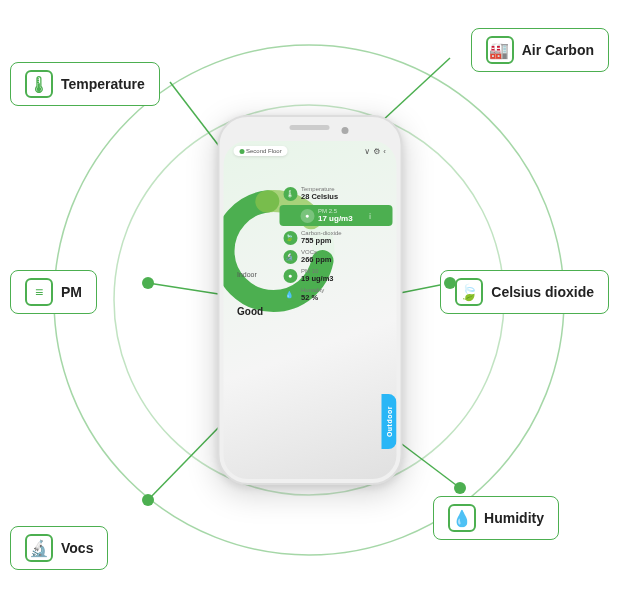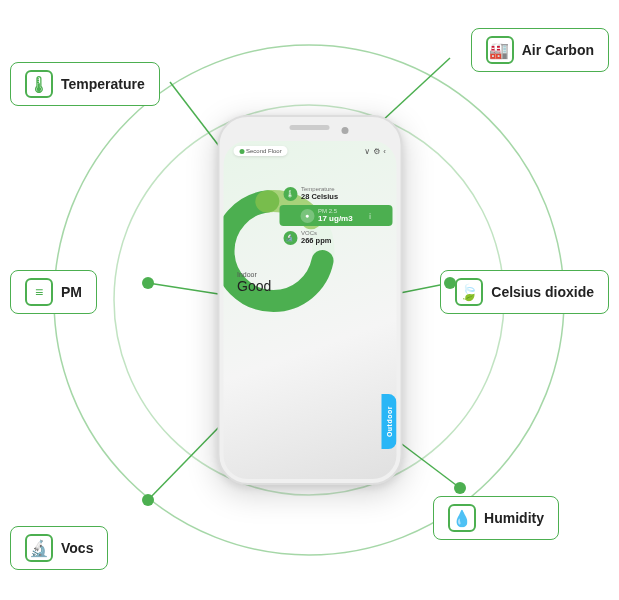--- a/index.html
+++ b/index.html
@@ -322,6 +322,13 @@
           <span style="margin-left:auto; font-size:8px; color:rgba(255,255,255,0.7);">ℹ</span>
         </div>
 
+        <div class="data-item">
+          <div class="data-icon">🍃</div>
+          <div class="data-text">
+            <span class="data-label">Carbon-dioxide</span>
+            <span class="data-value">755 ppm</span>
+          </div>
+        </div>
 
         <div class="data-item">
           <div class="data-icon">🔬</div>

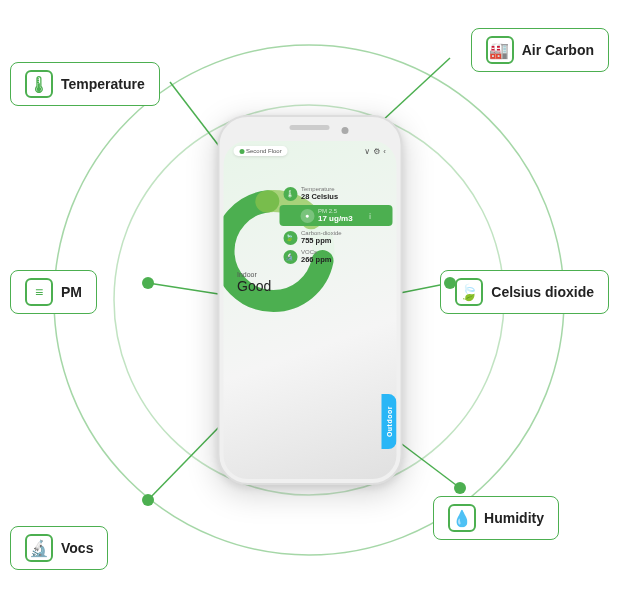--- a/index.html
+++ b/index.html
@@ -338,6 +338,13 @@
           </div>
         </div>
 
+        <div class="data-item">
+          <div class="data-icon">●</div>
+          <div class="data-text">
+            <span class="data-label">PM 10</span>
+            <span class="data-value">19 ug/m3</span>
+          </div>
+        </div>
 
       </div>
 

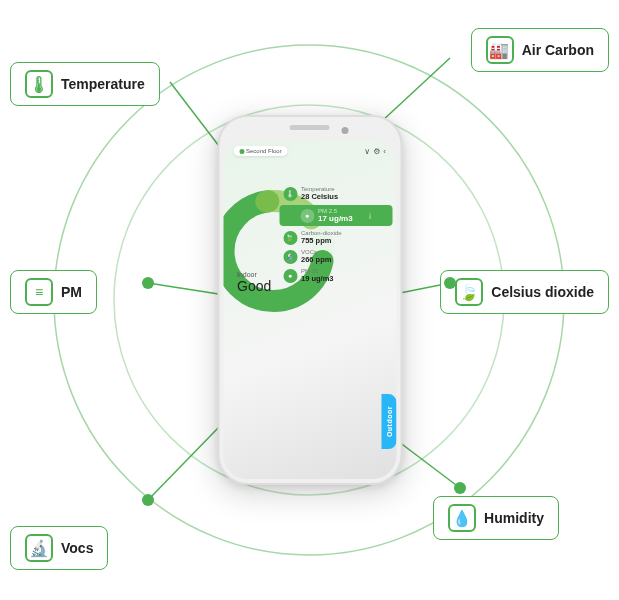--- a/index.html
+++ b/index.html
@@ -346,6 +346,13 @@
           </div>
         </div>
 
+        <div class="data-item">
+          <div class="data-icon">💧</div>
+          <div class="data-text">
+            <span class="data-label">Humidity</span>
+            <span class="data-value">52 %</span>
+          </div>
+        </div>
       </div>
 
       <div class="outdoor-btn">Outdoor</div>

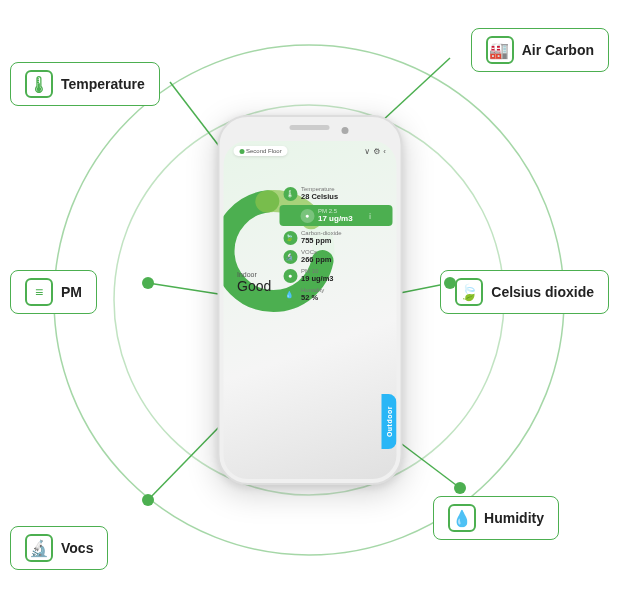--- a/index.html
+++ b/index.html
@@ -175,7 +175,7 @@
       font-size: 7px;
       color: #555;
     }
-    .indoor-label .val { font-size: 14px; font-weight: 400; color: #222; }
+    .indoor-label .val { font-size: 10px; font-weight: 700; color: #222; margin-top: 28px; }
 
     
     .outdoor-btn {

